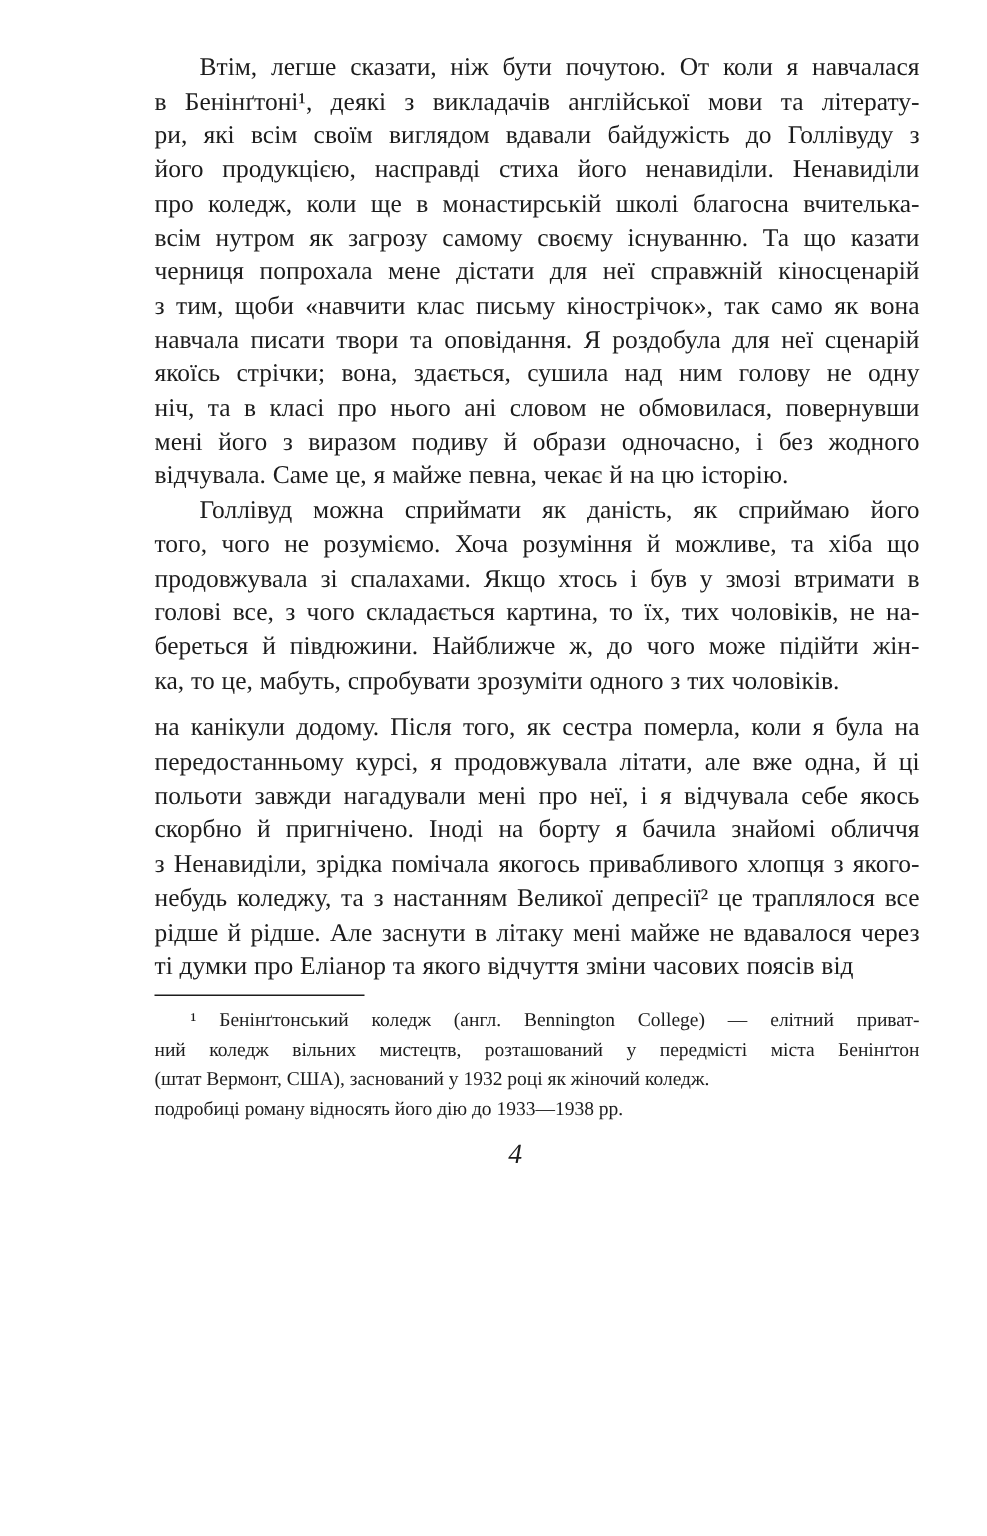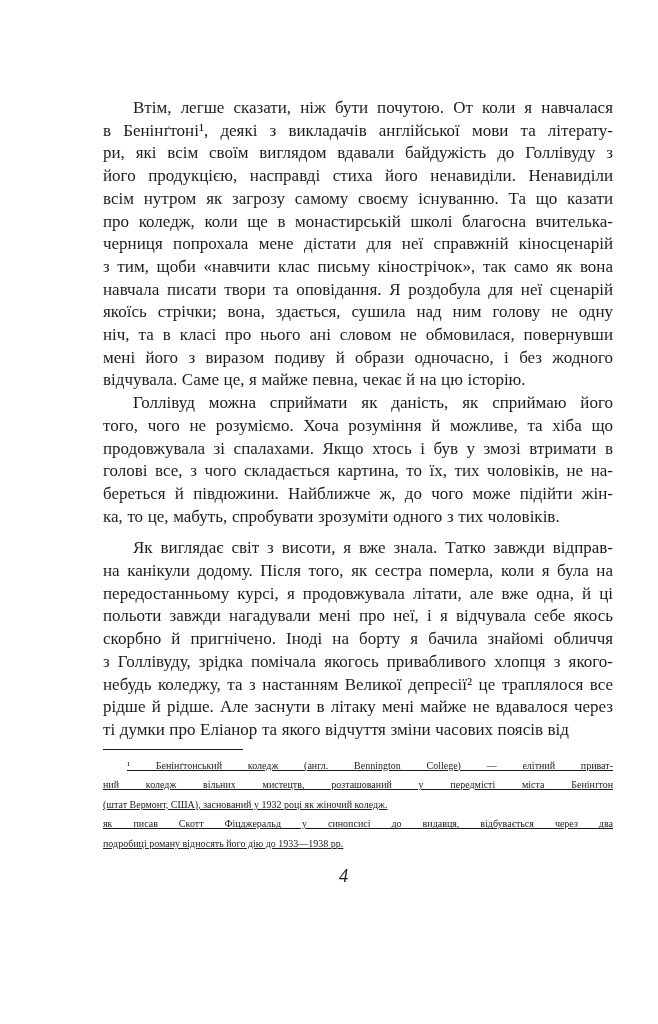--- a/index.html
+++ b/index.html
@@ -13,7 +13,7 @@
     width: 658px;
     height: 1024px;
     background: #ffffff;
-    padding: 97px 45px 0 103px;
+    padding: 34px 45px 0 103px;
     font-family: "Liberation Serif", "DejaVu Serif", serif;
     color: #1c1c1c;
   }

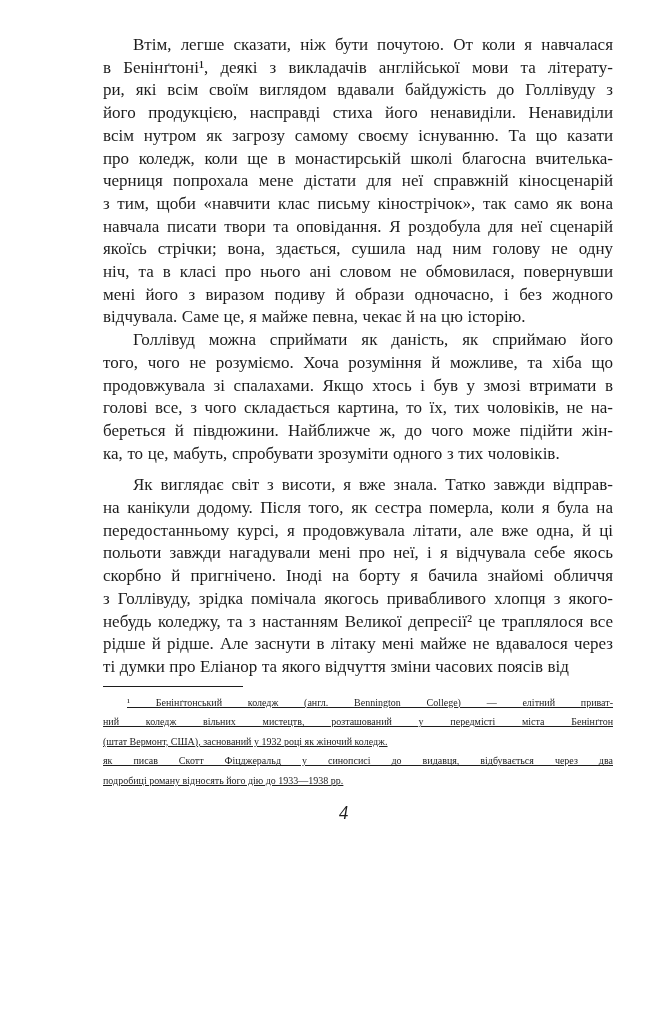--- a/index.html
+++ b/index.html
@@ -65,8 +65,8 @@
       <div class="line">в Бенінґтоні¹, деякі з викладачів англійської мови та літерату-</div>
       <div class="line">ри, які всім своїм виглядом вдавали байдужість до Голлівуду з</div>
       <div class="line">його продукцією, насправді стиха його ненавиділи. Ненавиділи</div>
+      <div class="line">про коледж, коли ще в монастирській школі благосна вчителька-</div>
       <div class="line">всім нутром як загрозу самому своєму існуванню. Та що казати</div>
-      <div class="line">про коледж, коли ще в монастирській школі благосна вчителька-</div>
       <div class="line">черниця попрохала мене дістати для неї справжній кіносценарій</div>
       <div class="line">з тим, щоби «навчити клас письму кінострічок», так само як вона</div>
       <div class="line">навчала писати твори та оповідання. Я роздобула для неї сценарій</div>

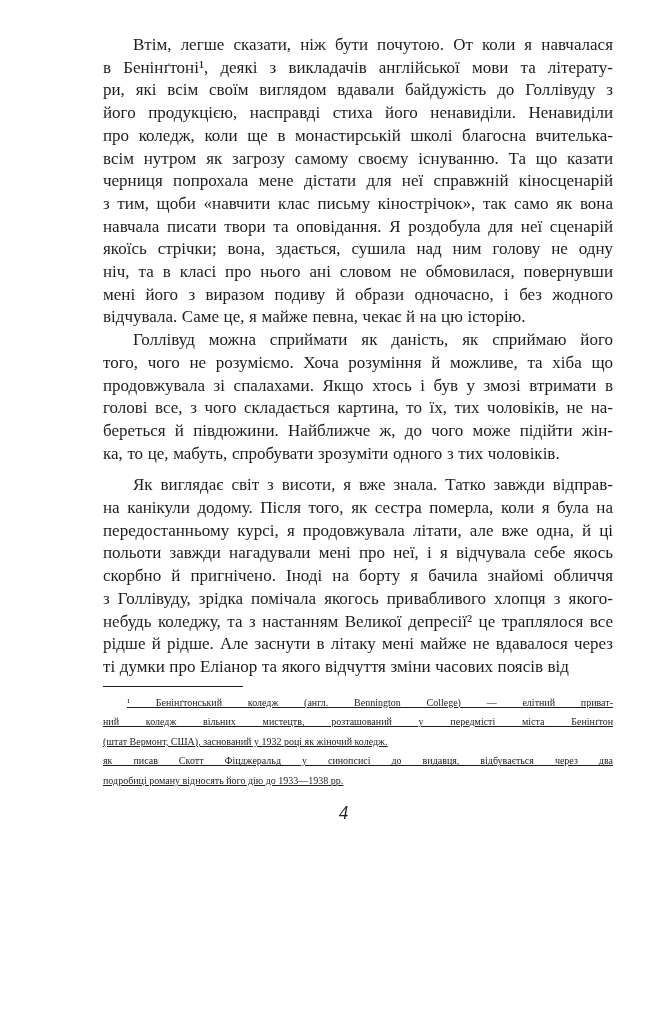--- a/index.html
+++ b/index.html
@@ -86,7 +86,6 @@
     </div>
 
     <div class="para para-spaced">
-      <div class="line first">Як виглядає світ з висоти, я вже знала. Татко завжди відправ-</div>
       <div class="line">на канікули додому. Після того, як сестра померла, коли я була на</div>
       <div class="line">передостанньому курсі, я продовжувала літати, але вже одна, й ці</div>
       <div class="line">польоти завжди нагадували мені про неї, і я відчувала себе якось</div>

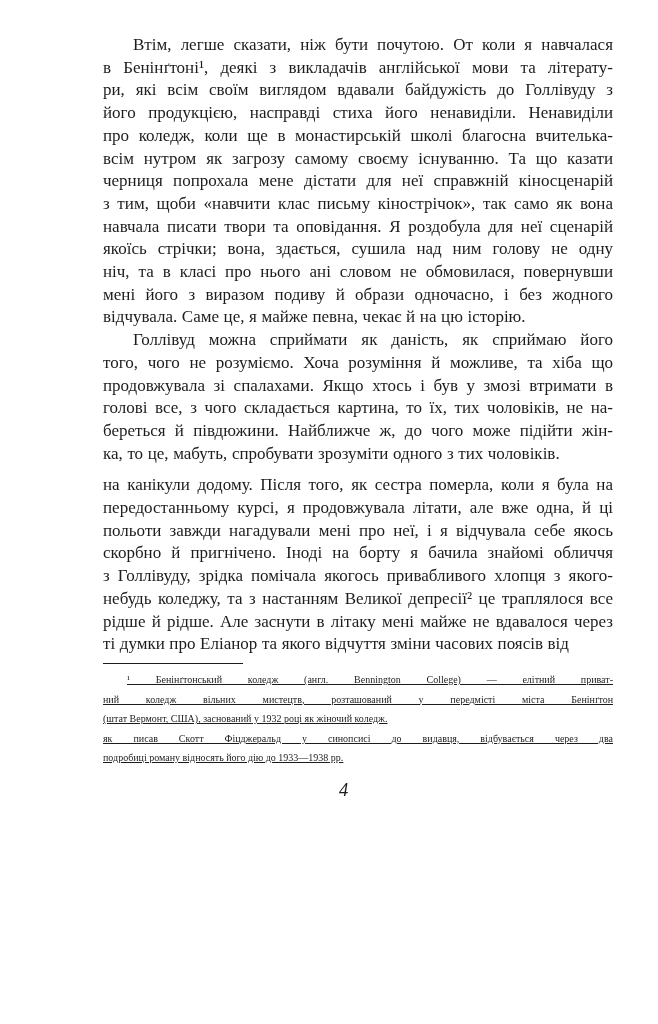--- a/index.html
+++ b/index.html
@@ -90,7 +90,7 @@
       <div class="line">передостанньому курсі, я продовжувала літати, але вже одна, й ці</div>
       <div class="line">польоти завжди нагадували мені про неї, і я відчувала себе якось</div>
       <div class="line">скорбно й пригнічено. Іноді на борту я бачила знайомі обличчя</div>
-      <div class="line">з Голлівуду, зрідка помічала якогось привабливого хлопця з якого-</div>
+      <div class="line">з Ненавиділи, зрідка помічала якогось привабливого хлопця з якого-</div>
       <div class="line">небудь коледжу, та з настанням Великої депресії² це траплялося все</div>
       <div class="line">рідше й рідше. Але заснути в літаку мені майже не вдавалося через</div>
       <div class="line last">ті думки про Еліанор та якого відчуття зміни часових поясів від</div>

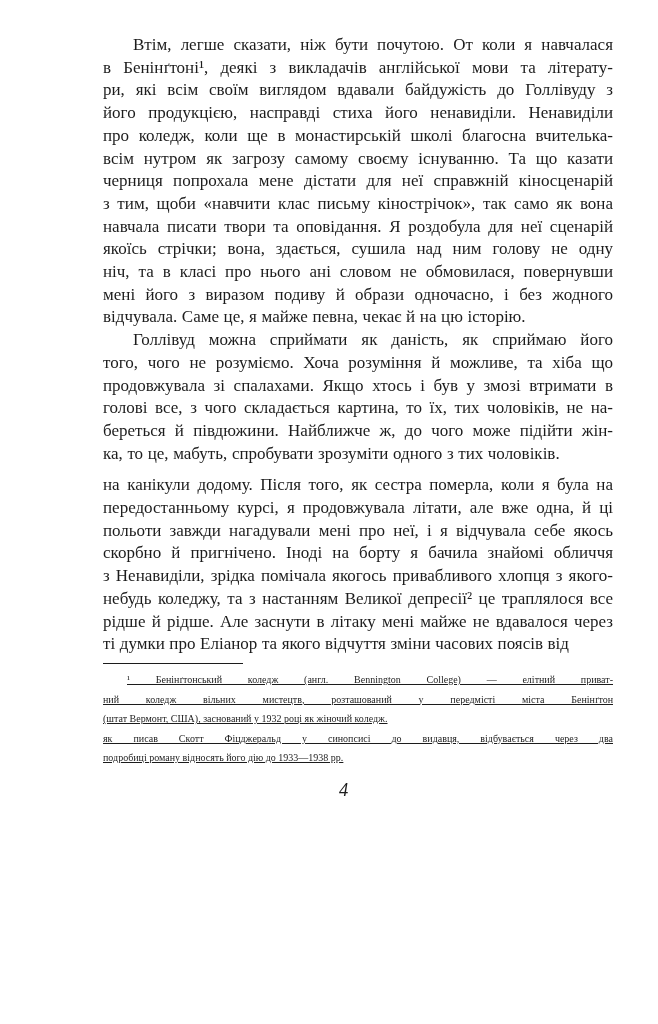--- a/index.html
+++ b/index.html
@@ -35,11 +35,10 @@
     margin-bottom: 6px;
   }
   .footnotes .line {
-    font-size: 10px;
+    font-size: 13px;
     line-height: 19.6px;
     text-align: justify;
     text-align-last: justify;
-    text-decoration: underline;
   }
   .footnotes .line.first { text-indent: 24px; }
   .footnotes .line.last  { text-align-last: left; }

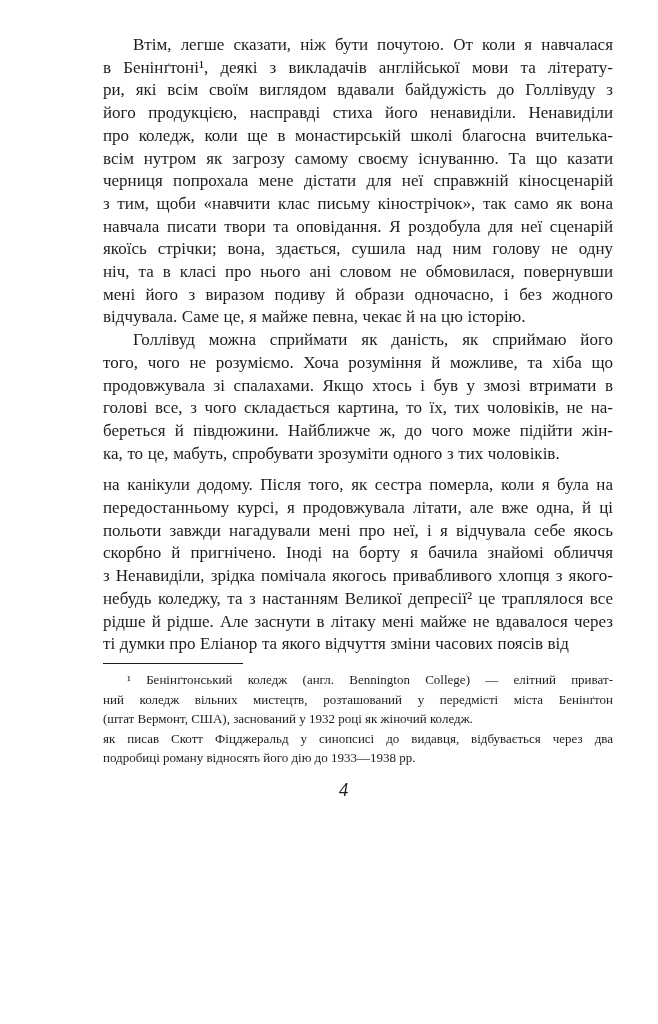--- a/index.html
+++ b/index.html
@@ -108,7 +108,6 @@
     </div>
 
     <div class="fn">
-      <div class="line">як писав Скотт Фіцджеральд у синопсисі до видавця, відбувається через два</div>
       <div class="line last">подробиці роману відносять його дію до 1933—1938 рр.</div>
     </div>
 

